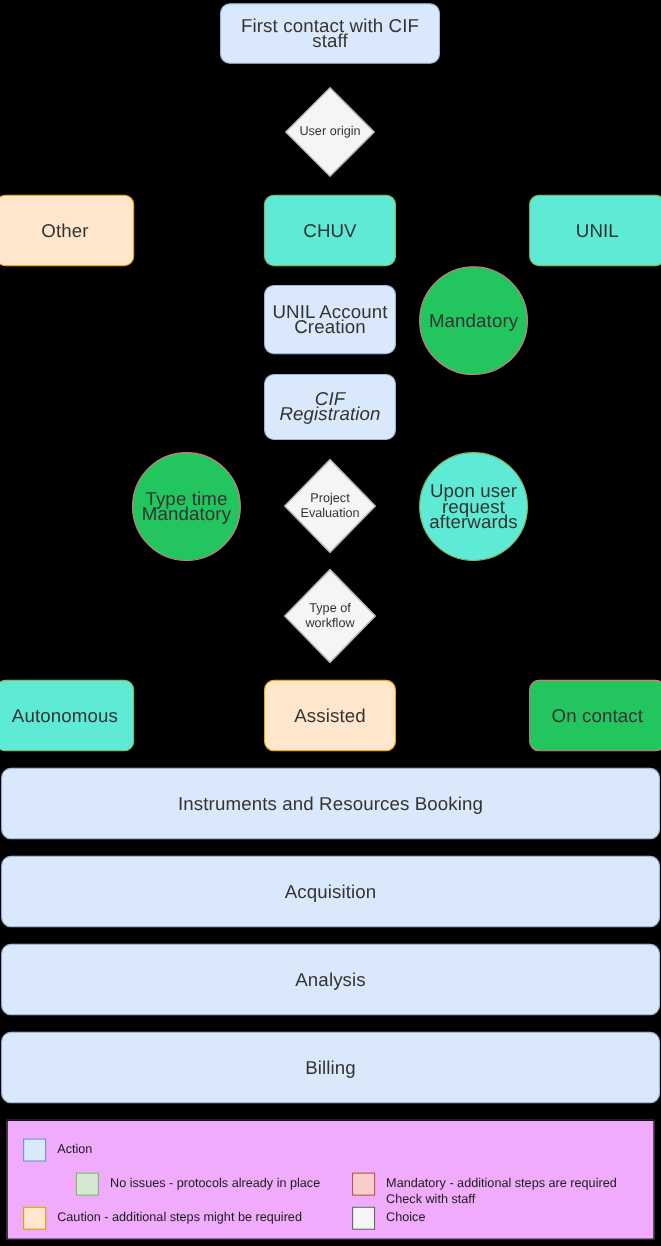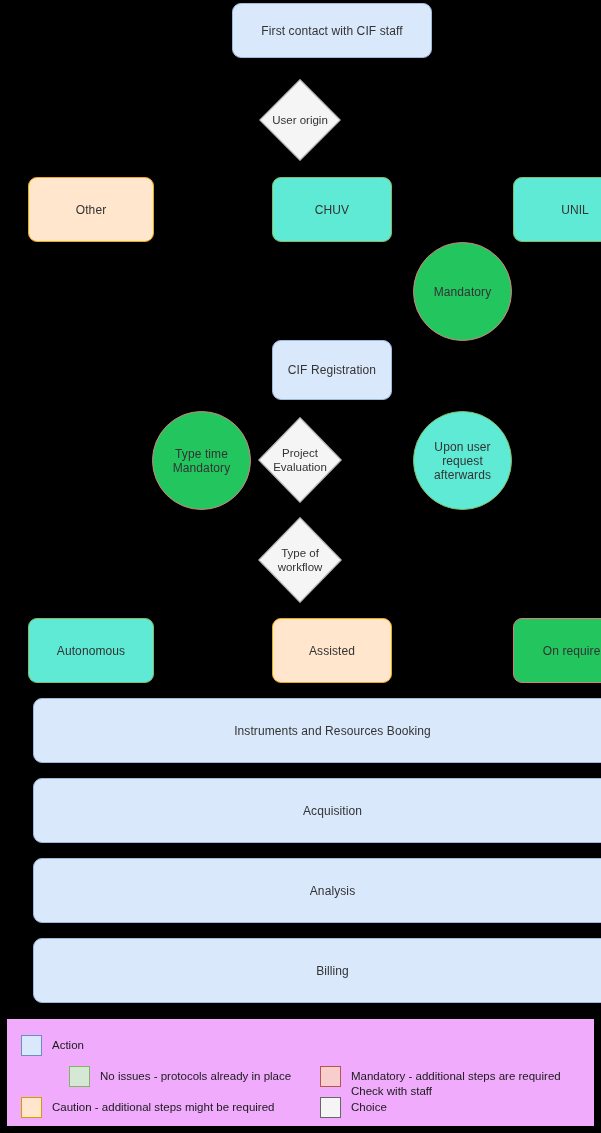--- a/index.html
+++ b/index.html
@@ -32,10 +32,9 @@
     justify-content: center;
     text-align: center;
     color: #333333;
-    font-size: 12px;
+    font-size: 17px;
     line-height: 14px;
     letter-spacing: 0.1px;
-    margin-left: 32px;
   }
 
   .rbox {

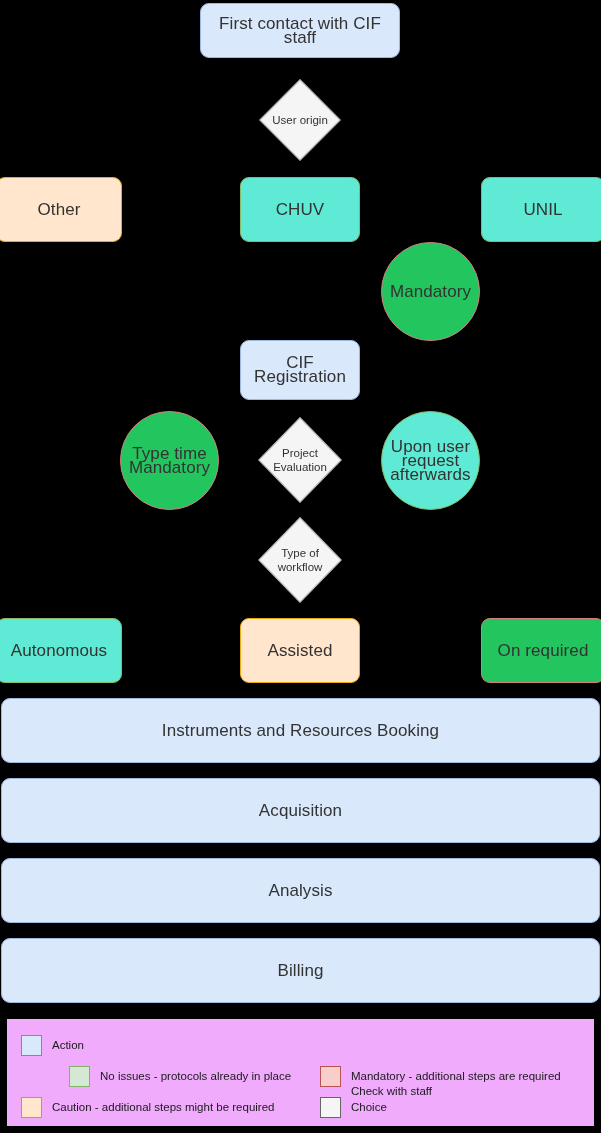--- a/index.html
+++ b/index.html
@@ -137,6 +137,10 @@
     <span>UNIL</span>
   </div>
 
+  <div class="node rbox fill-blue" style="left:240px; top:259px; width:120px; height:63px; white-space:pre-line;">
+    <span>UNIL Account
+Creation</span>
+  </div>
 
   <div class="node circle fill-red" style="left:381px; top:242px; width:99px; height:99px;">
     <span>Mandatory</span>

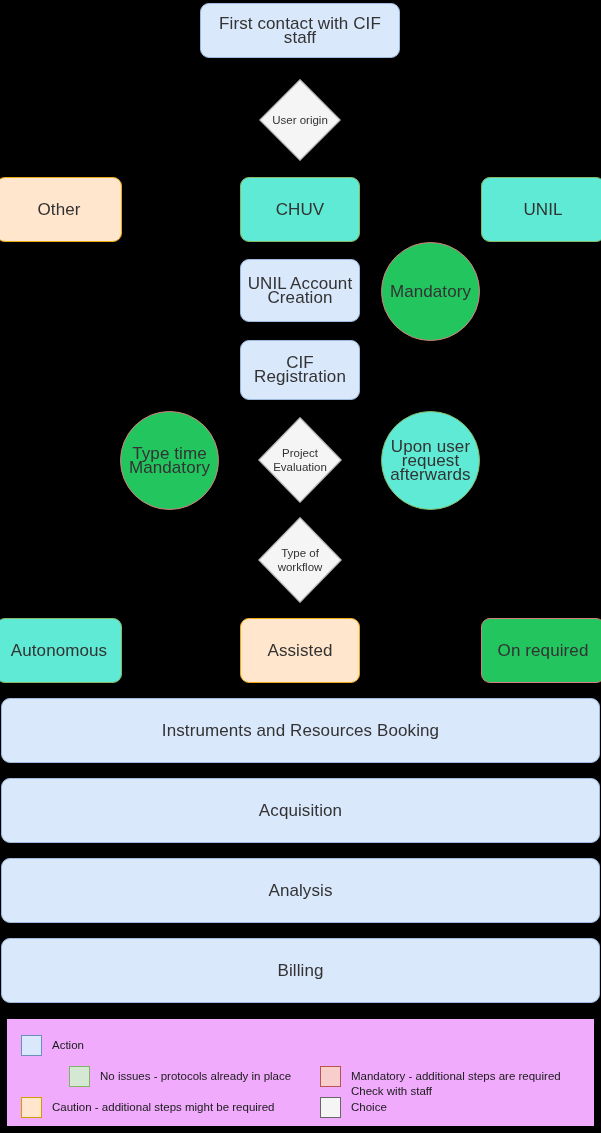--- a/index.html
+++ b/index.html
@@ -146,7 +146,7 @@
     <span>Mandatory</span>
   </div>
 
-  <div class="node rbox fill-blue" style="left:240px; top:340px; width:120px; height:60px;">
+  <div class="node rbox fill-blue" style="left:240px; top:340px; width:120px; height:60px;font-style:italic;">
     <span>CIF Registration</span>
   </div>
 

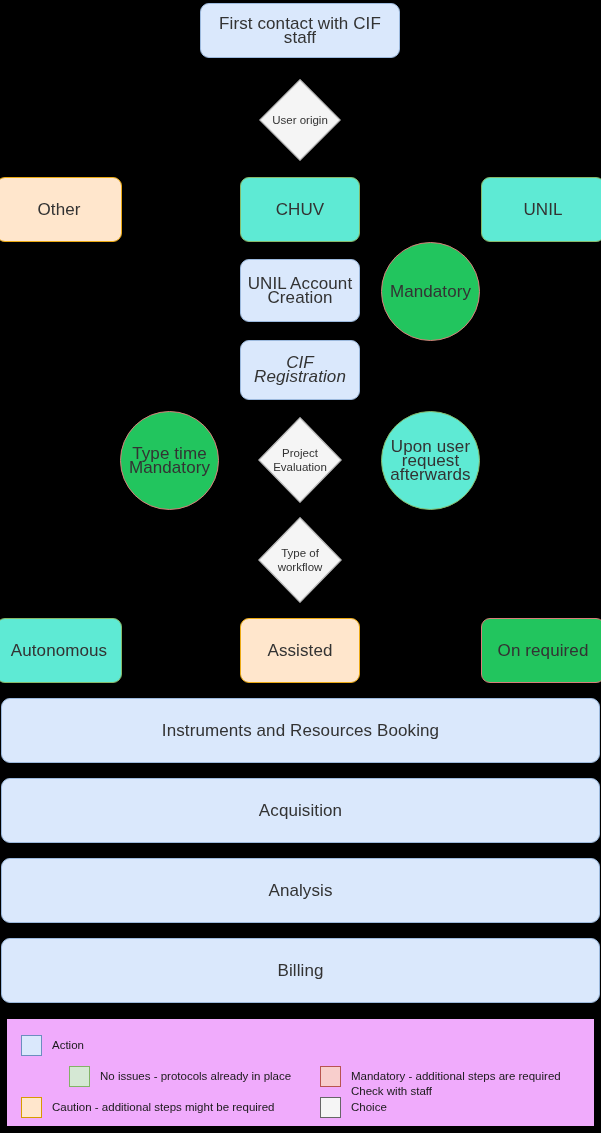--- a/index.html
+++ b/index.html
@@ -186,7 +186,7 @@
   </div>
 
   <div class="node rbox fill-red" style="left:481px; top:618px; width:124px; height:65px;">
-    <span>On required</span>
+    <span>On contact</span>
   </div>
 
   <div class="node rbox fill-blue" style="left:1px; top:698px; width:599px; height:65px;">

